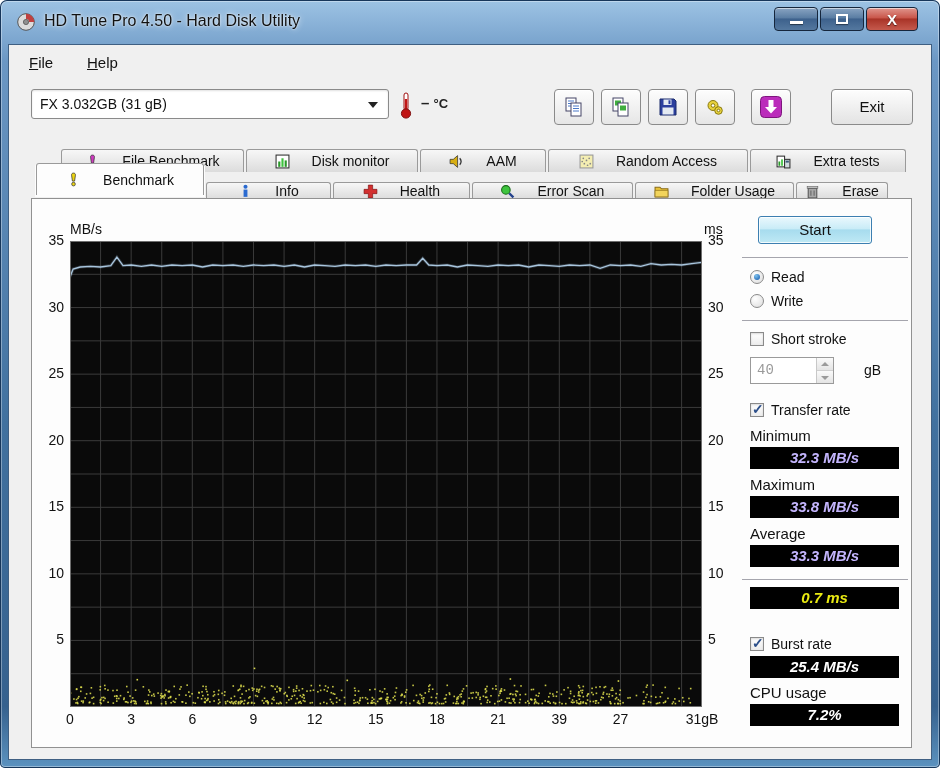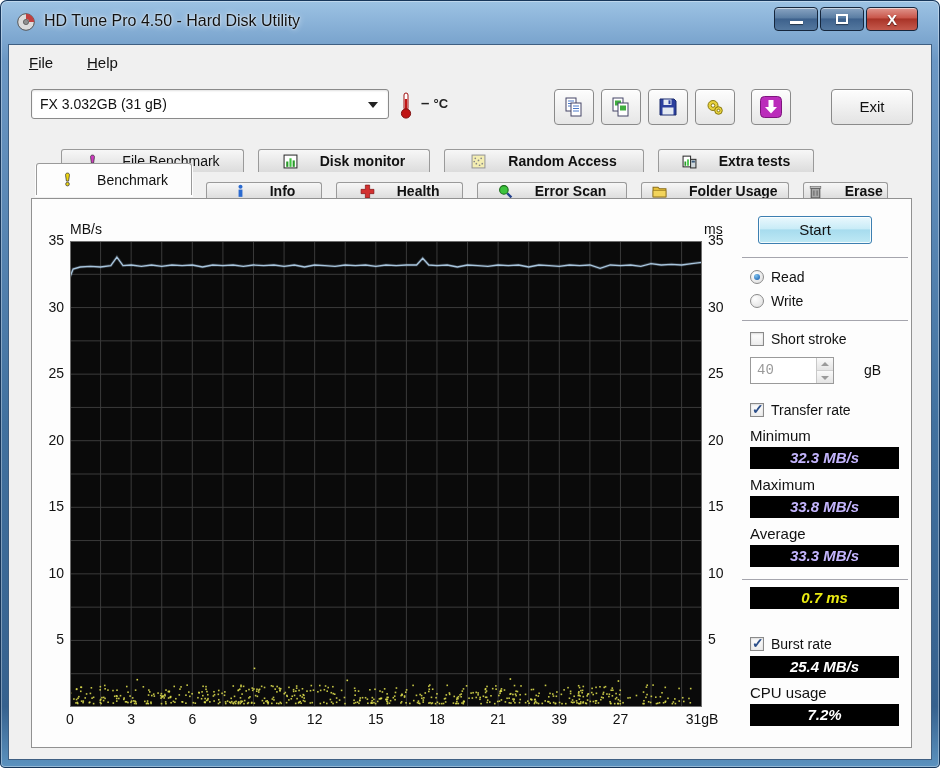--- a/index.html
+++ b/index.html
@@ -57,7 +57,7 @@
   .tab { display:flex; align-items:center; justify-content:center; gap:22px;
     border:1px solid #9a9a9a; border-bottom:none; border-radius:3px 3px 0 0;
     background:linear-gradient(180deg,#f7f7f7,#dcdcdc); font-size:14px; color:#111; cursor:default; }
-  .tab + .tab { margin-left:14px;font-weight:bold; }
+  .tab + .tab { margin-left:2px; }
   .tab.active { position:relative; top:-4px; height:32px; background:#fdfdfd; z-index:3; box-shadow:0 1px 0 1px #fdfdfd; }
   .tab-icon { width:15px; height:15px; flex:0 0 auto; }
 

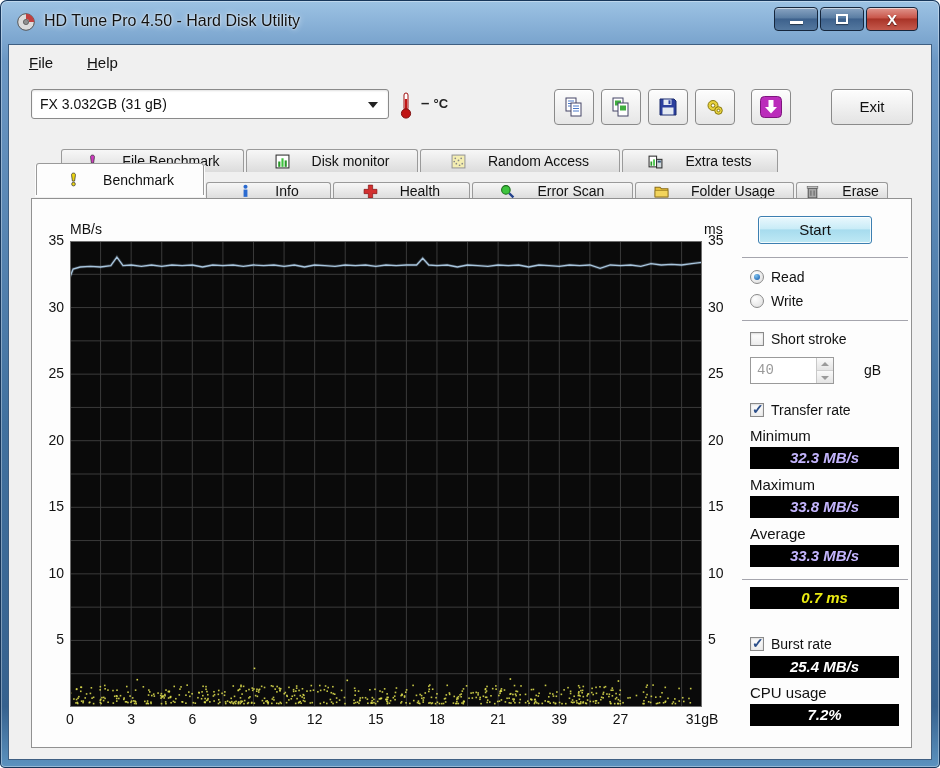--- a/index.html
+++ b/index.html
@@ -212,6 +212,13 @@
             <rect x="9" y="6" width="2" height="6" fill="#2a9a2a"></rect>
         </svg>
         <span>Disk monitor</span>
+      </div>
+      <div class="tab" style="width:126px">
+        <svg class="tab-icon" viewBox="0 0 14 14">
+          <path d="M1 5 H4 L8 1.5 V12.5 L4 9 H1 Z" fill="#d8ae12" stroke="#333" stroke-width="0.7"></path>
+          <path d="M10 4 Q12.6 7 10 10" fill="none" stroke="#333" stroke-width="1.2"></path>
+        </svg>
+        <span>AAM</span>
       </div>
       <div class="tab" style="width:200px">
         <svg class="tab-icon" viewBox="0 0 14 14">

